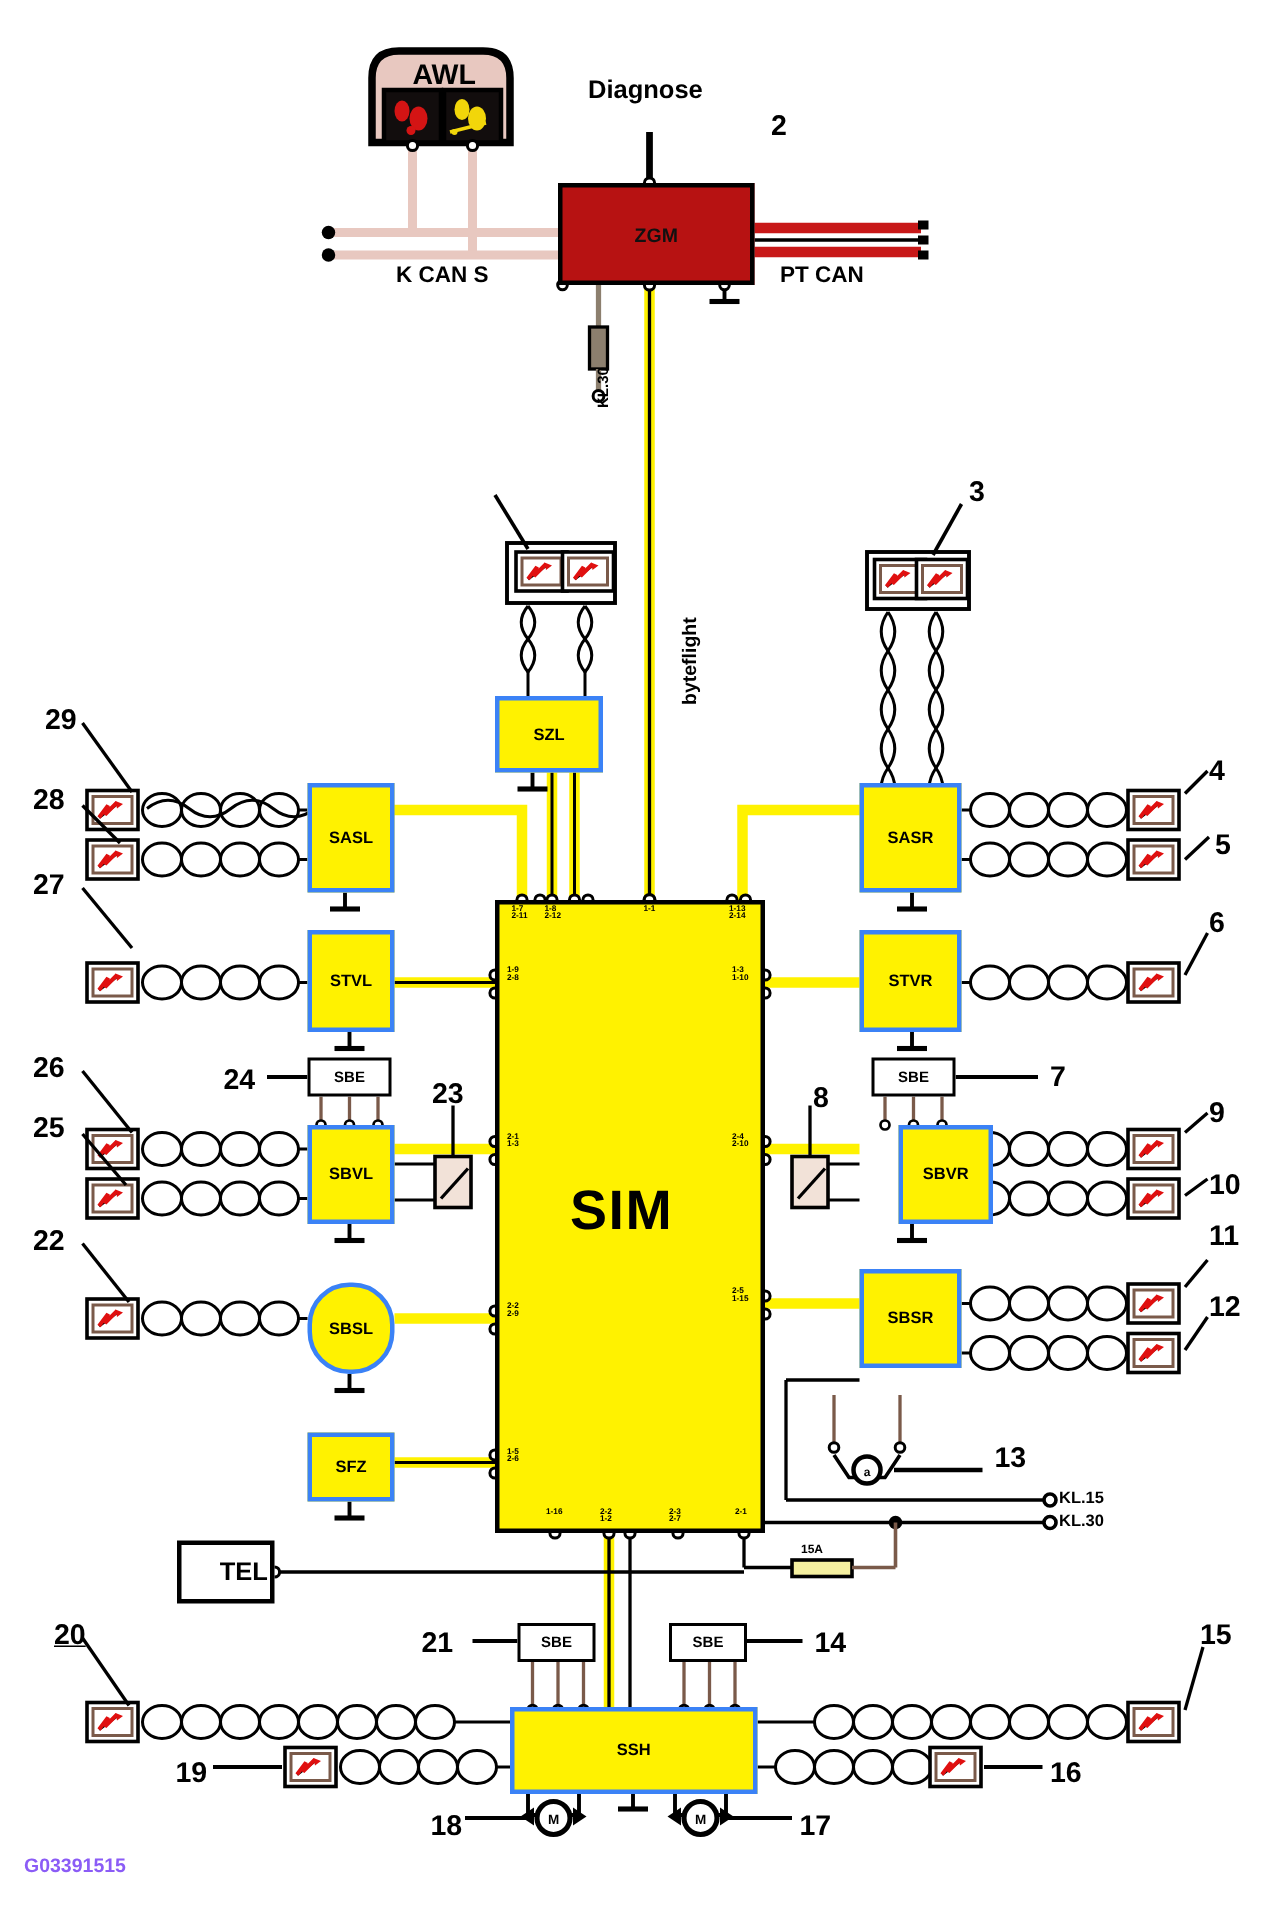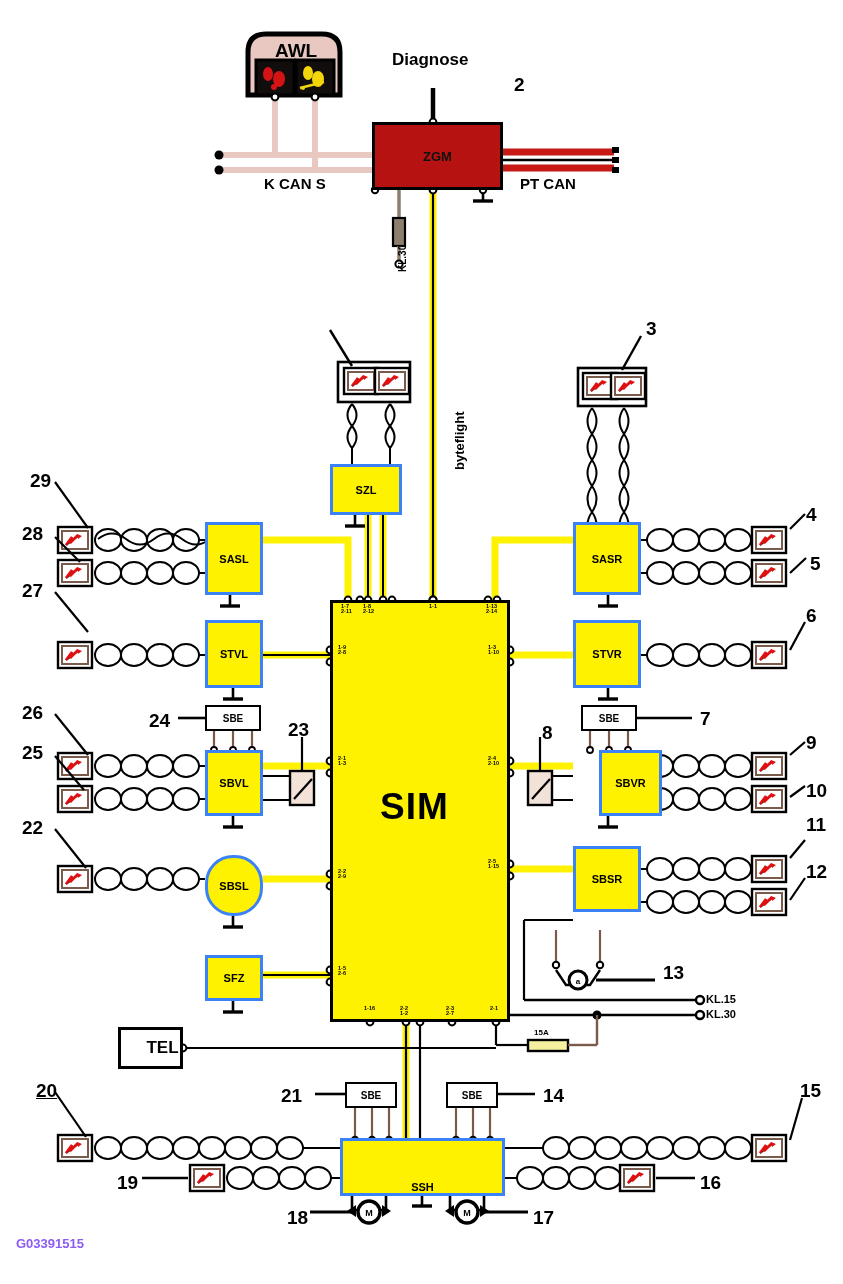--- a/index.html
+++ b/index.html
@@ -590,7 +590,7 @@
 <div class="modbox" style="left:205px;top:955px;width:58px;height:46px;">
   <span>SFZ</span>
 </div>
-<div class="modbox" style="left:340px;top:1138px;width:165px;height:58px;align-items:flex-end;">
+<div class="modbox" style="left:340px;top:1138px;width:165px;height:58px;">
   <span>SSH</span>
 </div>
 

